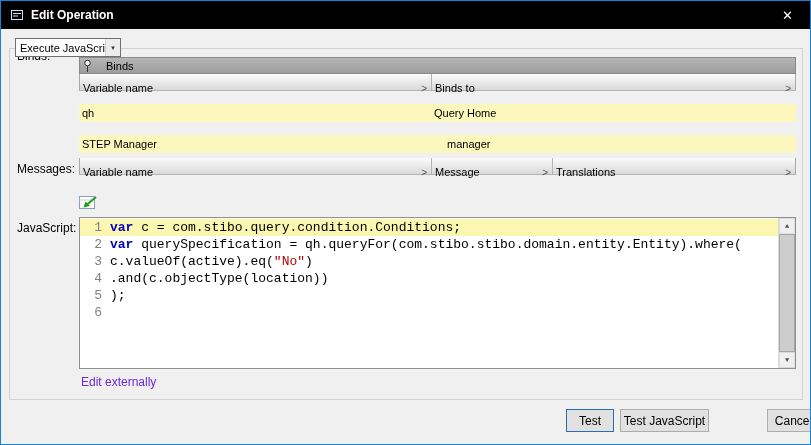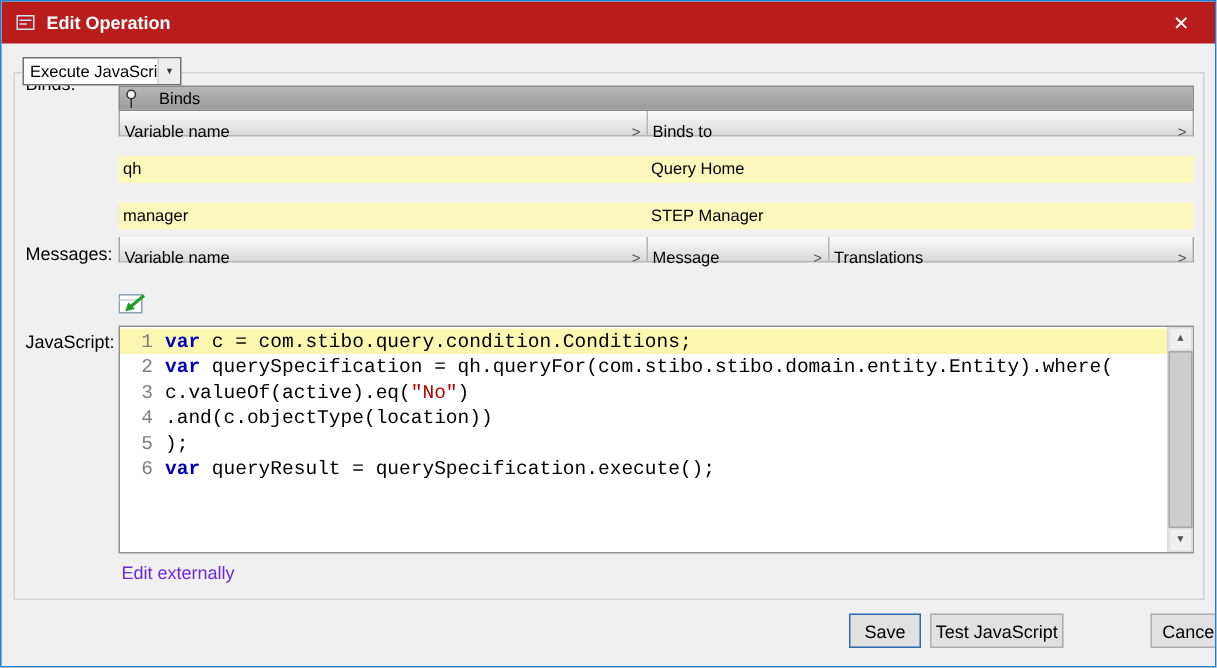--- a/index.html
+++ b/index.html
@@ -8,7 +8,7 @@
     background:#f0f0f0;border:1px solid #1583d6;overflow:hidden;
     font-family:"Liberation Sans",sans-serif;color:#000;
   }
-  .titlebar{position:absolute;left:0;top:0;right:0;height:28px;background:#b91c1c;
+  .titlebar{position:absolute;left:0;top:0;right:0;height:28px;background:#000000;
     display:flex;align-items:center;padding-left:8px;}
   .app-icon{width:16px;height:16px;display:inline-flex;align-items:center;justify-content:center;margin-right:6px;}
   .title{color:#fff;font-size:12px;font-weight:bold;}

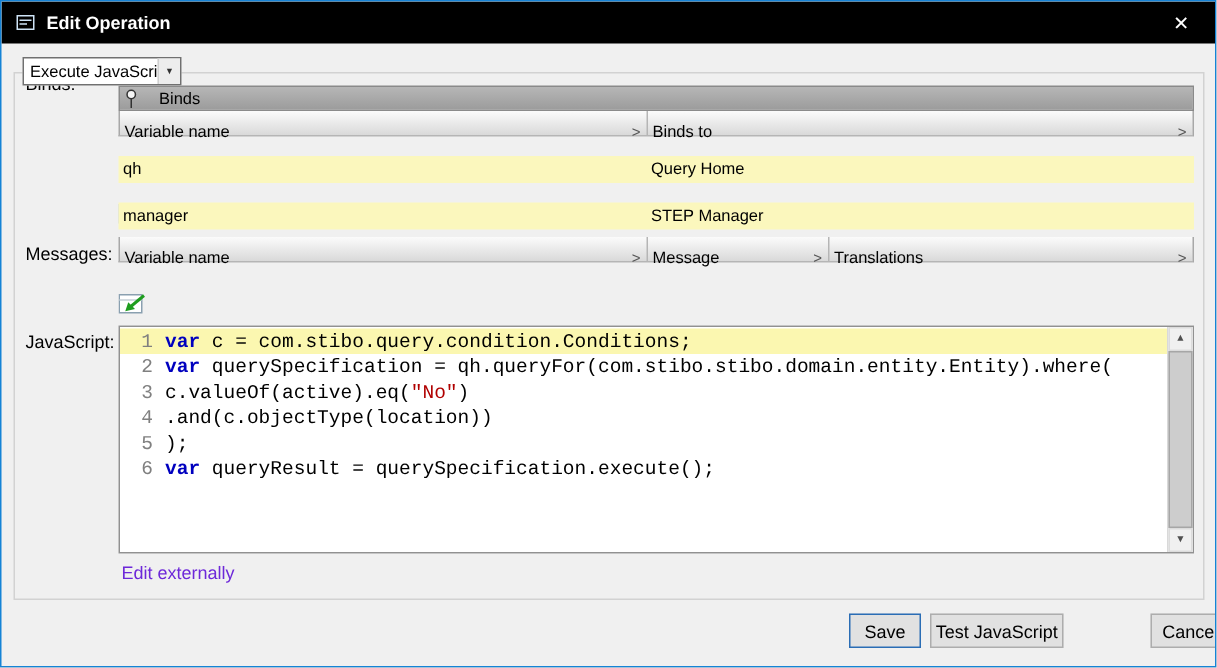--- a/index.html
+++ b/index.html
@@ -119,8 +119,8 @@
           <div class="tbl-cell rest">Query Home</div>
         </div>
         <div class="tbl-row">
+          <div class="tbl-cell rest">STEP Manager</div>
           <div class="tbl-cell w-var">manager</div>
-          <div class="tbl-cell rest">STEP Manager</div>
         </div>
       </div>
   </div>

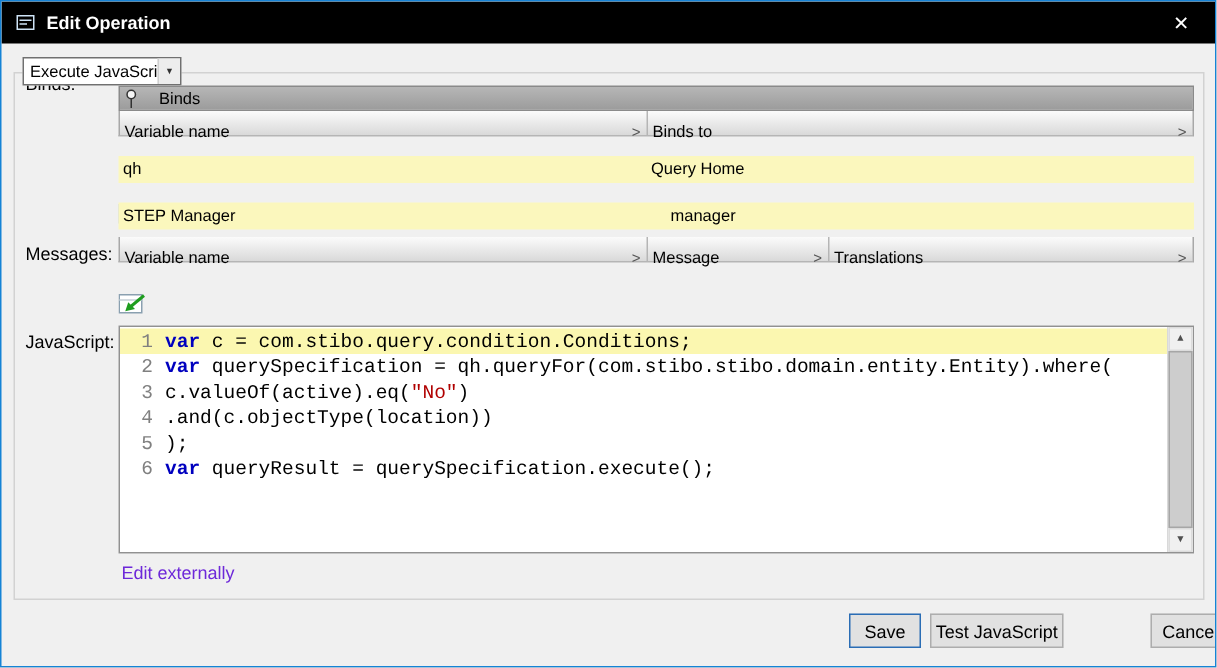--- a/index.html
+++ b/index.html
@@ -172,7 +172,7 @@
         <div class="code-line"><span class="gutter">3</span><span><span class="tok-plain">c.valueOf(active).eq(</span><span class="tok-string">"No"</span><span class="tok-plain">)</span></span></div>
         <div class="code-line"><span class="gutter">4</span><span><span class="tok-plain">.and(c.objectType(location))</span></span></div>
         <div class="code-line"><span class="gutter">5</span><span><span class="tok-plain">);</span></span></div>
-        <div class="code-line"><span class="gutter">6</span><span><span class="tok-keyword">var</span><span class="tok-plain"> queryResult = querySpecification.execute();</span></span></div>
+        <div class="code-line"><span class="gutter">6</span></div>
       </div>
     <div class="scrollbar">
       <div class="sb-btn sb-up">▲</div>

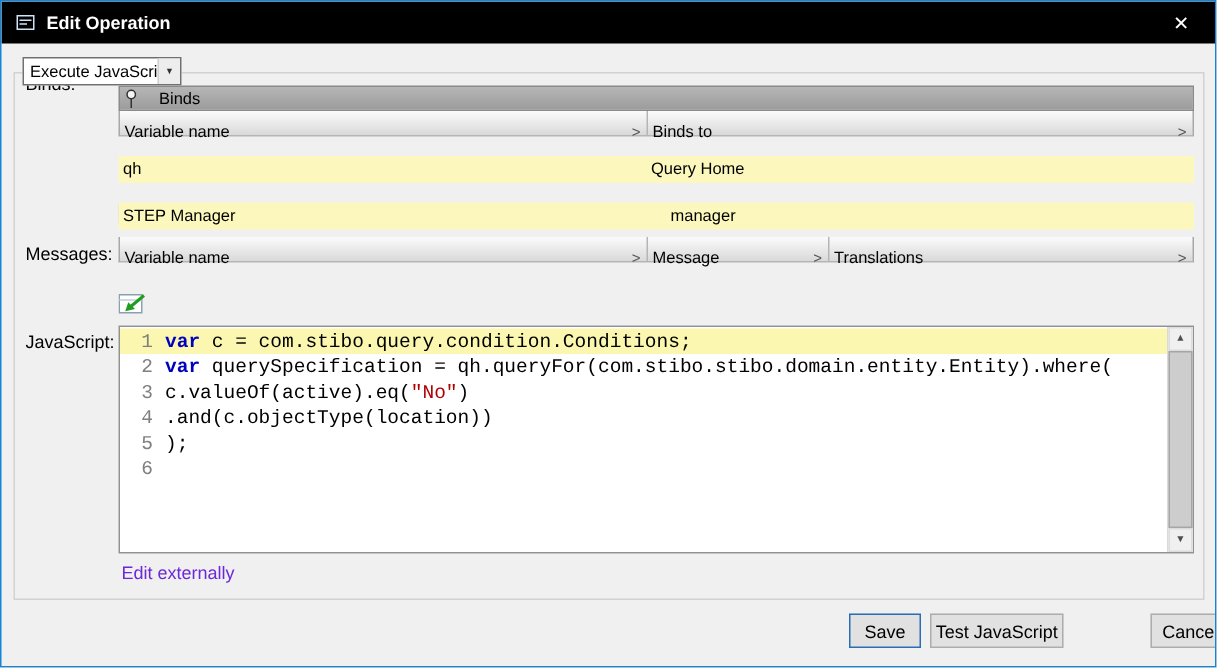--- a/index.html
+++ b/index.html
@@ -183,7 +183,7 @@
 
   <span class="link">Edit externally</span>
 
-  <button class="btn btn-save">Save</button>
+  <button class="btn btn-save">Test</button>
   <button class="btn btn-test">Test JavaScript</button>
   <button class="btn btn-cancel">Cancel</button>
 

